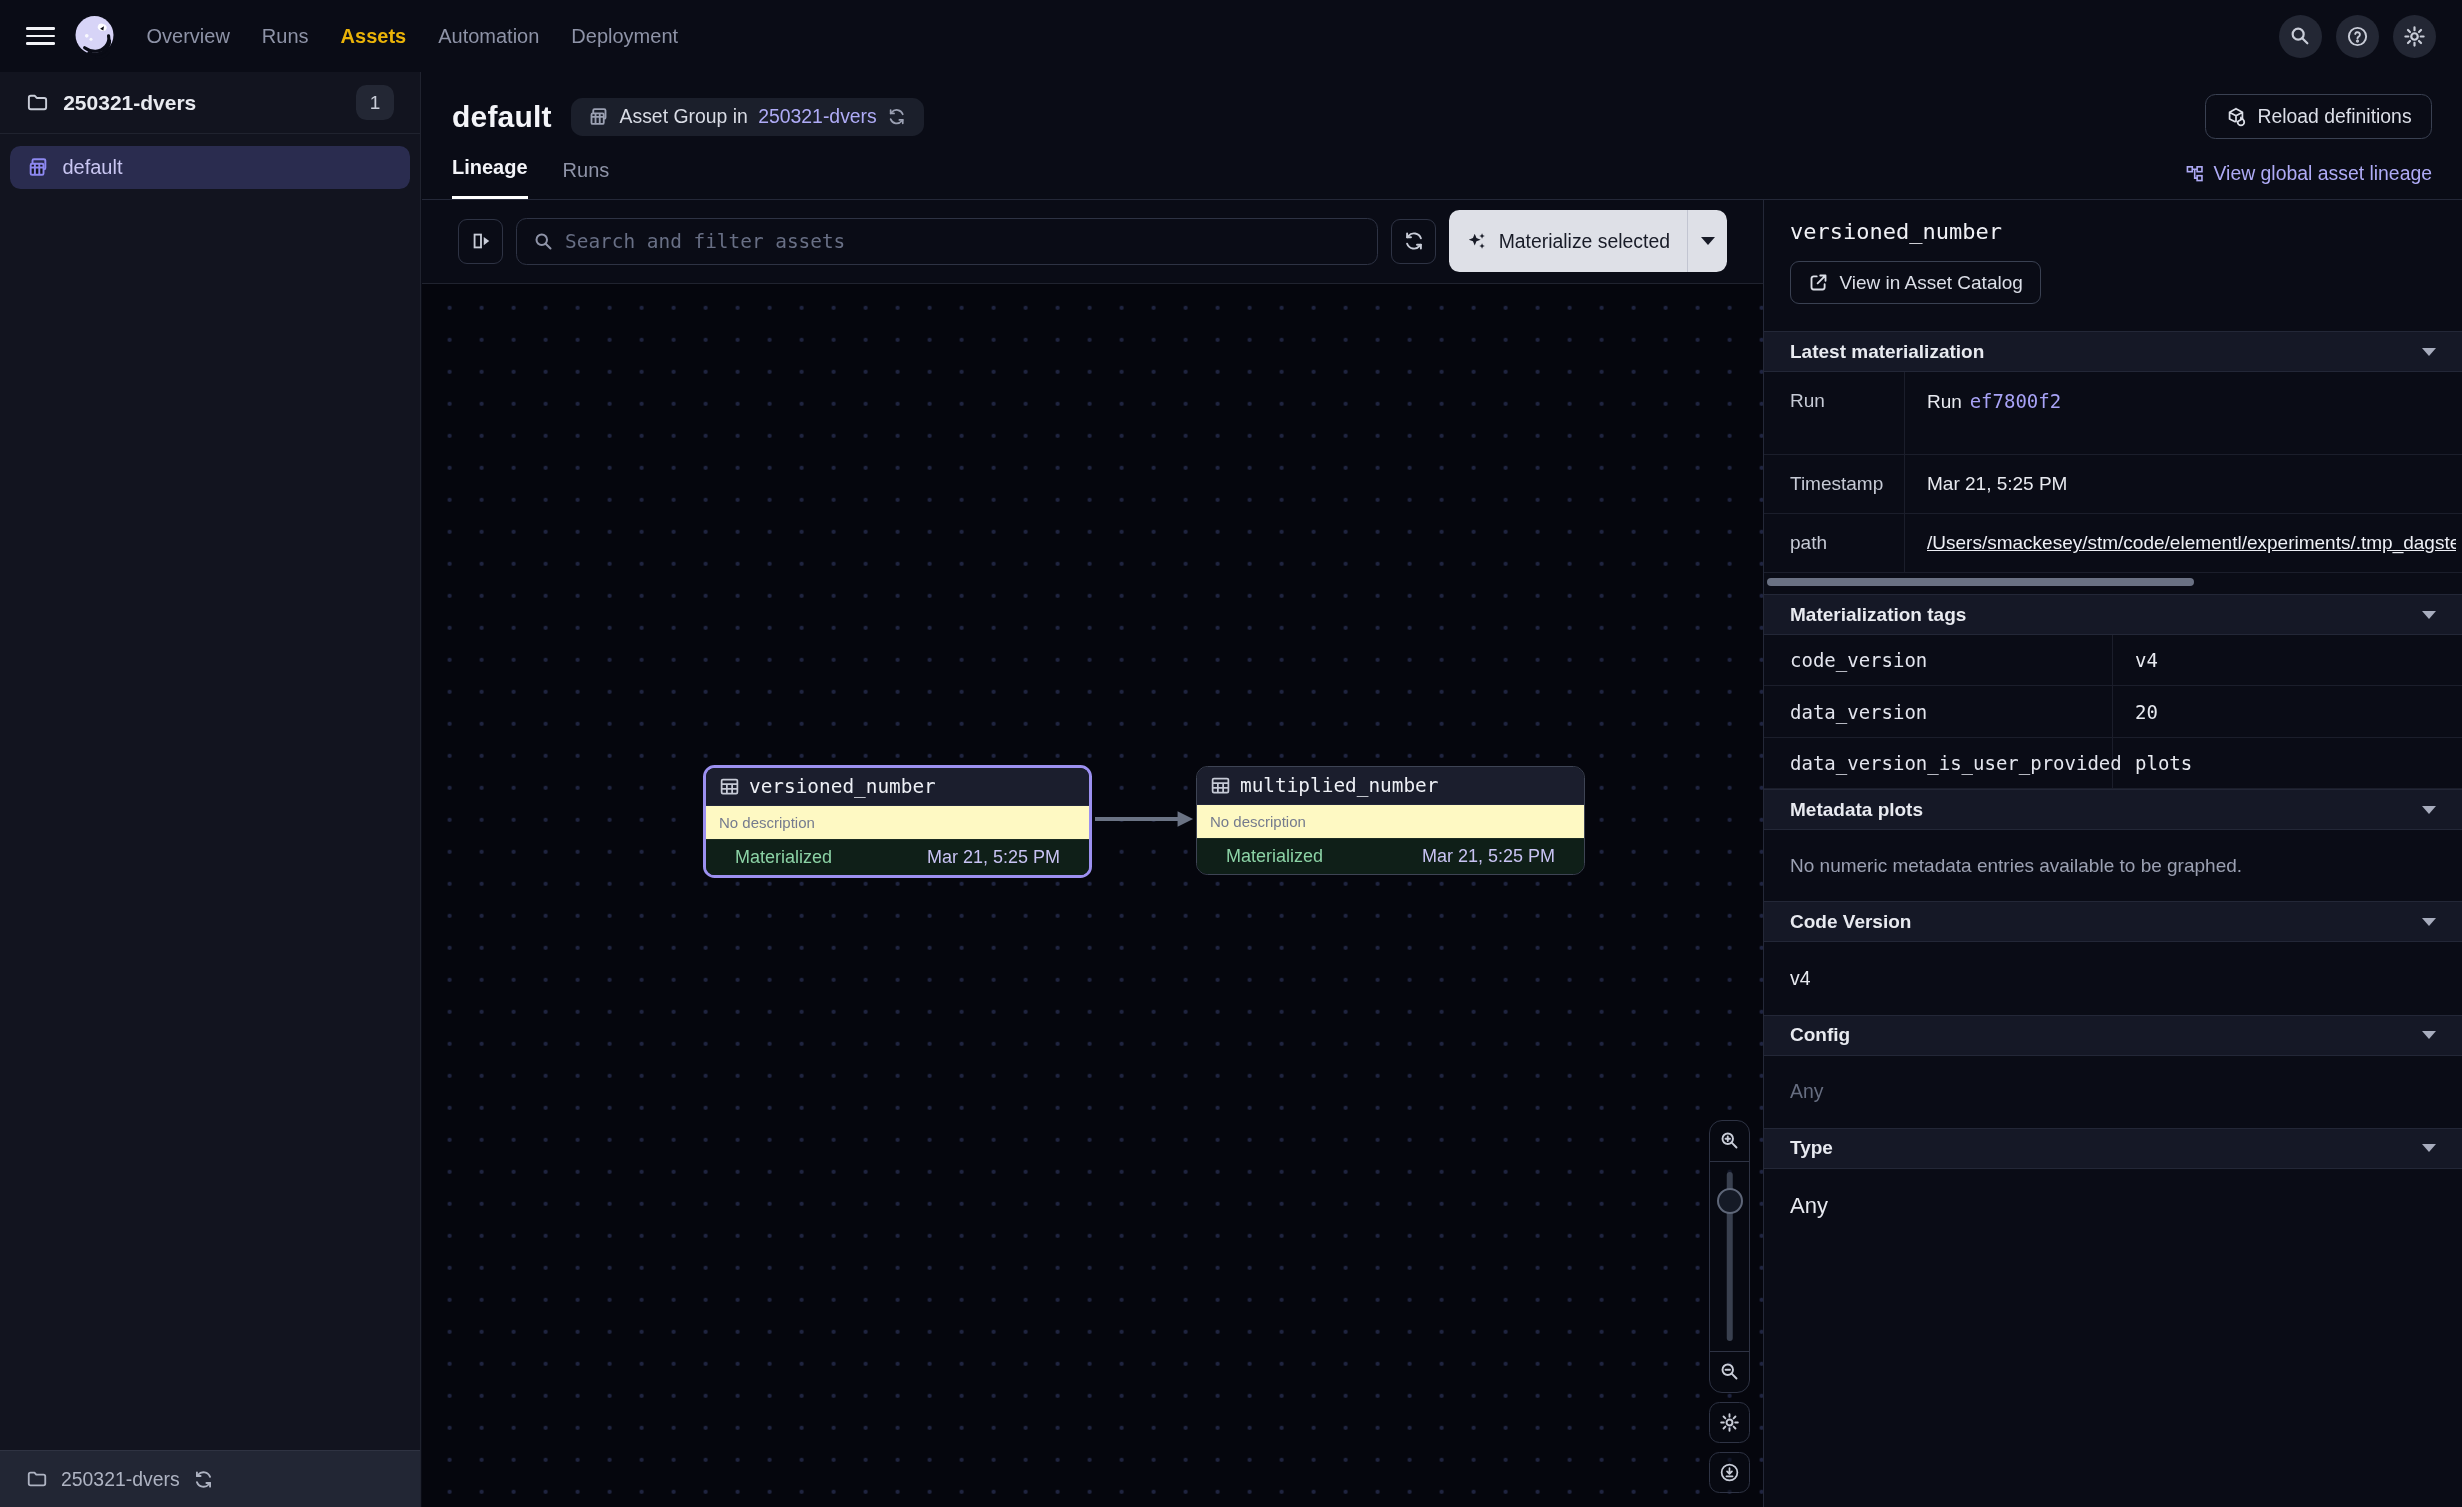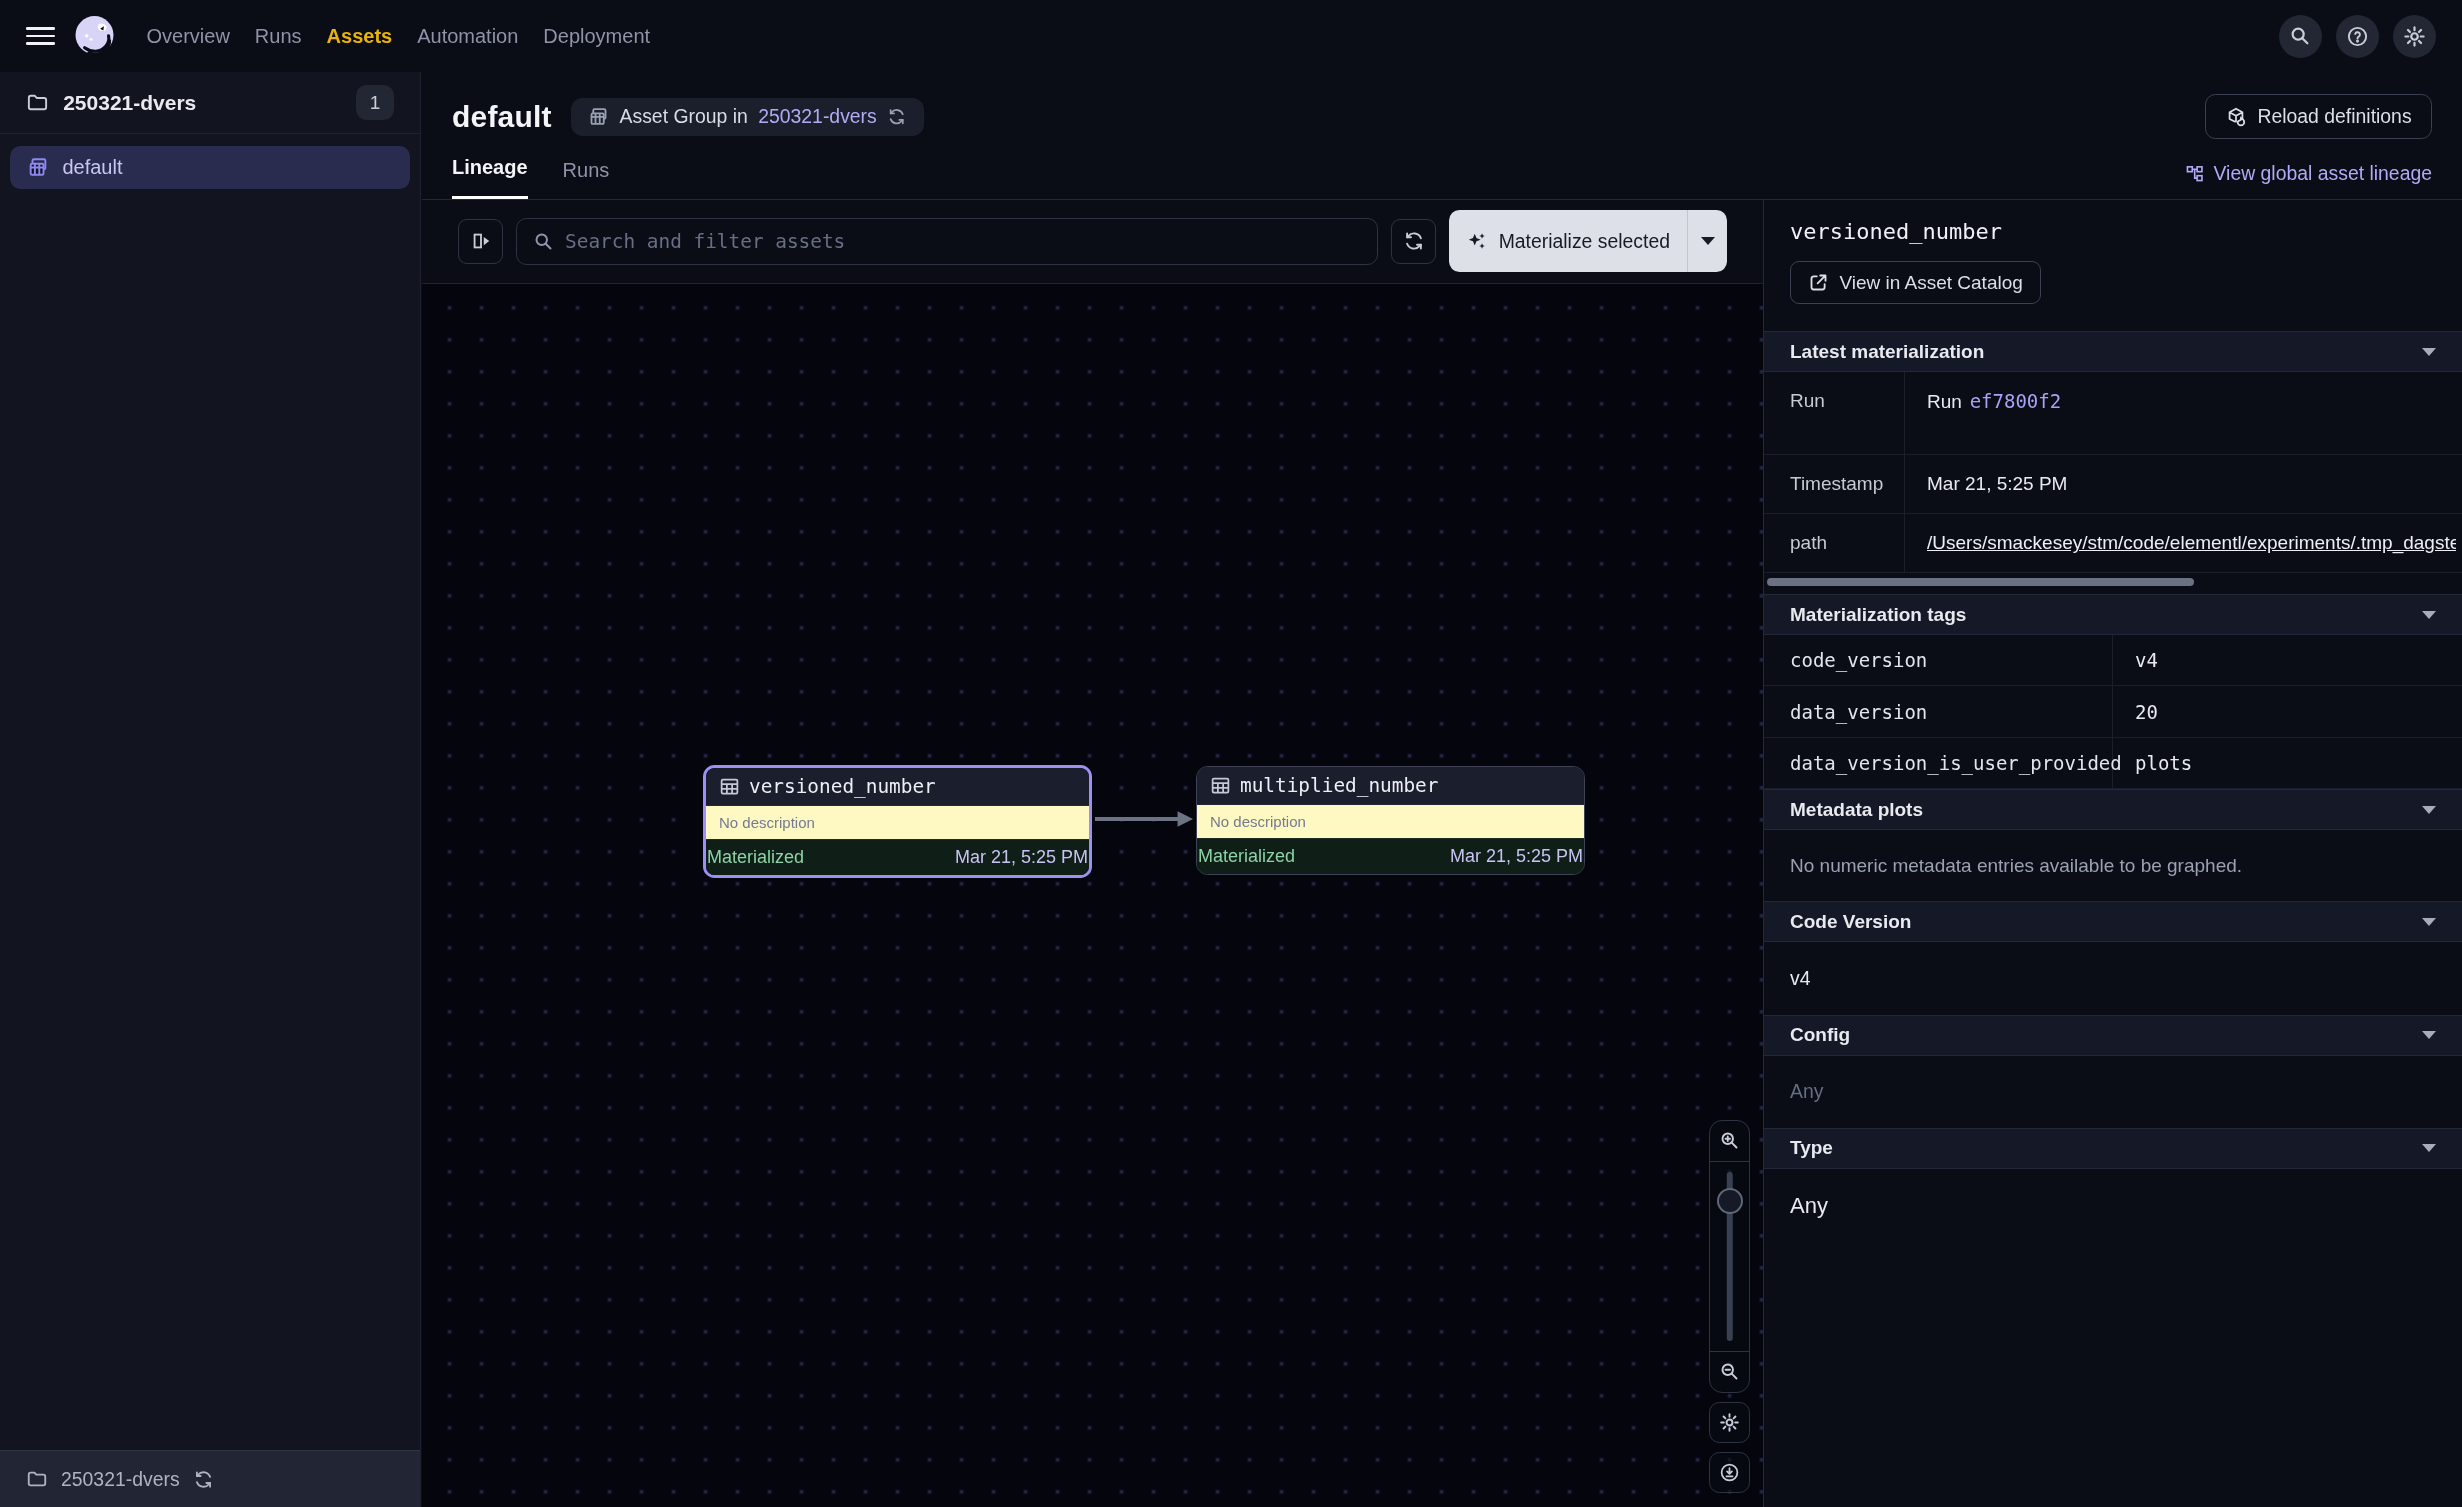--- a/index.html
+++ b/index.html
@@ -20,7 +20,7 @@
     justify-content:center; gap:5.2px; cursor:pointer; margin-right:17px; }
   .hamburger i { display:block; height:2.6px; border-radius:1.3px; background:#F2F3F7; }
   .logo { width:45px; height:45px; margin-right:30px; }
-  .navlinks { display:flex; align-items:center; gap:25px; }
+  .navlinks { display:flex; align-items:center; gap:32px; }
   .navlink { font-size:20px; font-weight:500; color:#8E93A7; cursor:pointer; }
   .navlink.active { color:#eab308; font-weight:700; }
   .topnav-right { margin-left:auto; display:flex; align-items:center; gap:14.2px; }

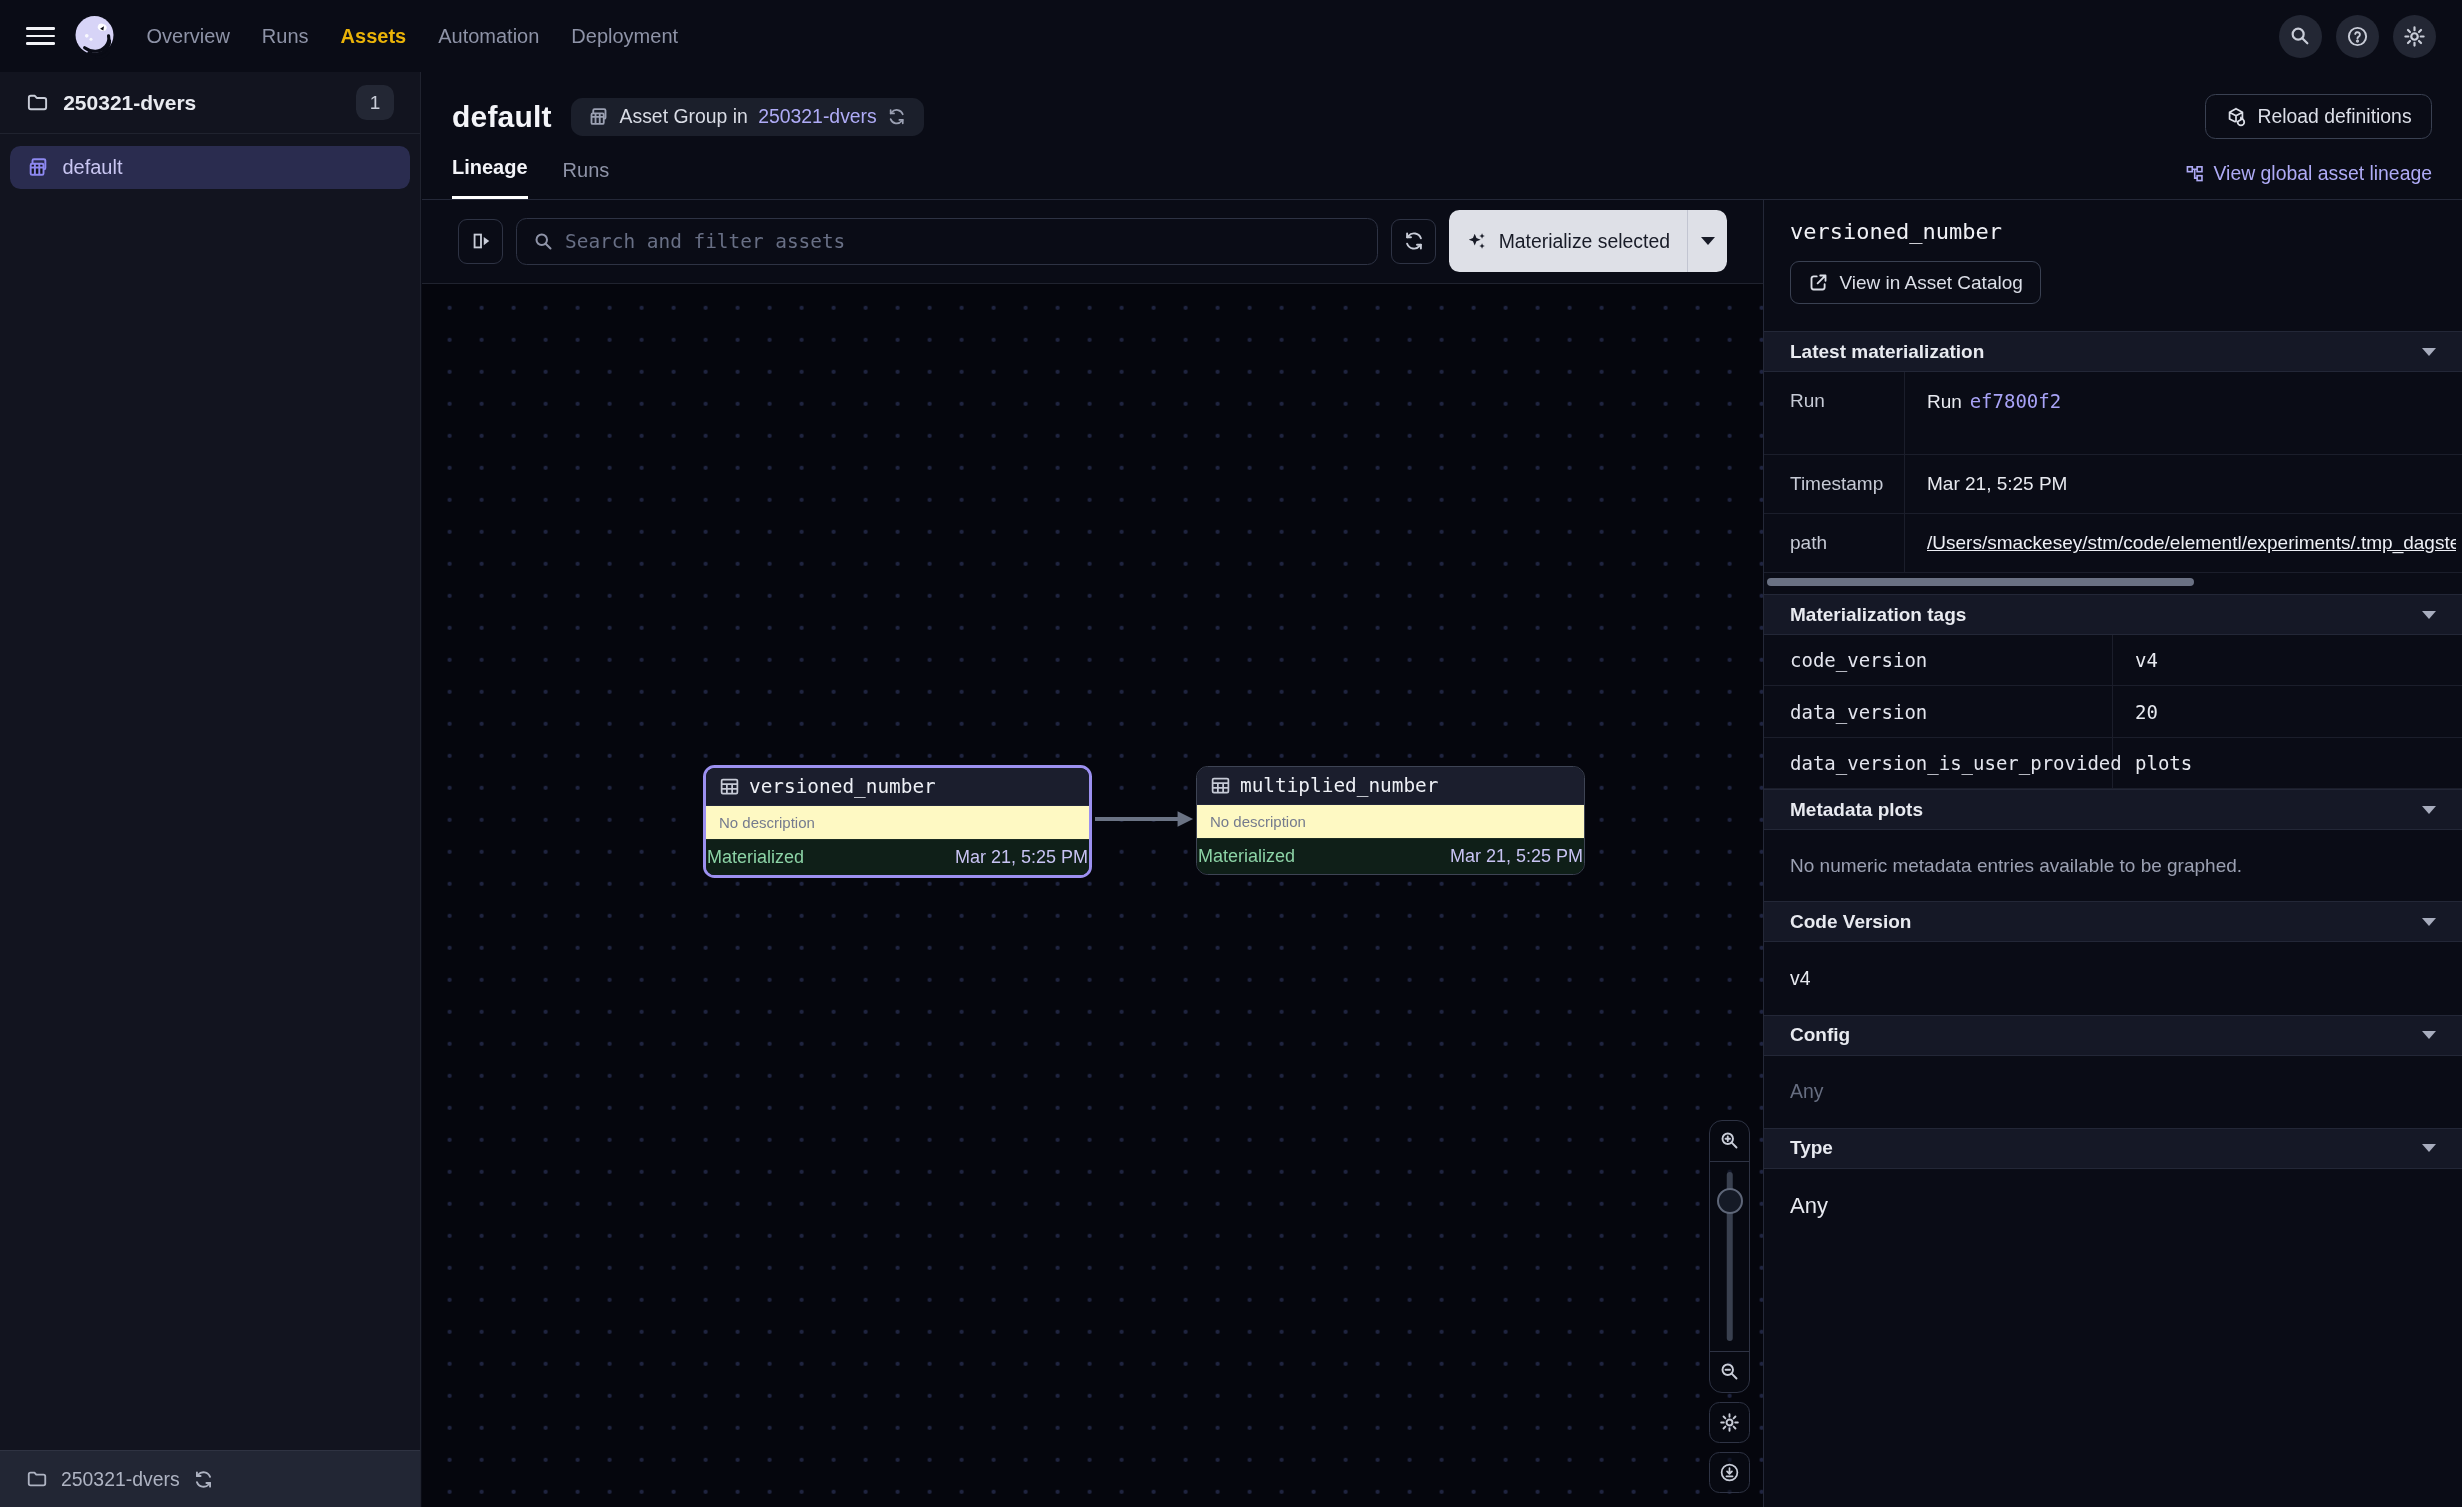--- a/index.html
+++ b/index.html
@@ -101,7 +101,7 @@
   .node-desc { height:34px; background:#fef9c3; border-top:0.6px solid #23273A;
     display:flex; align-items:center; padding:0 13px; font-size:15px; color:#757B8E; }
   .node-status { height:36px; background:#0F1F18; border-top:0.6px solid #1C2C22;
-    display:flex; align-items:center; justify-content:space-between; padding:0 1px; }
+    display:flex; align-items:center; justify-content:space-between; padding:0 29px; }
   .node-status .st { font-size:18px; color:#8CD3A6; }
   .node-status .ts { font-size:18px; color:#C8C3F3; }
 

